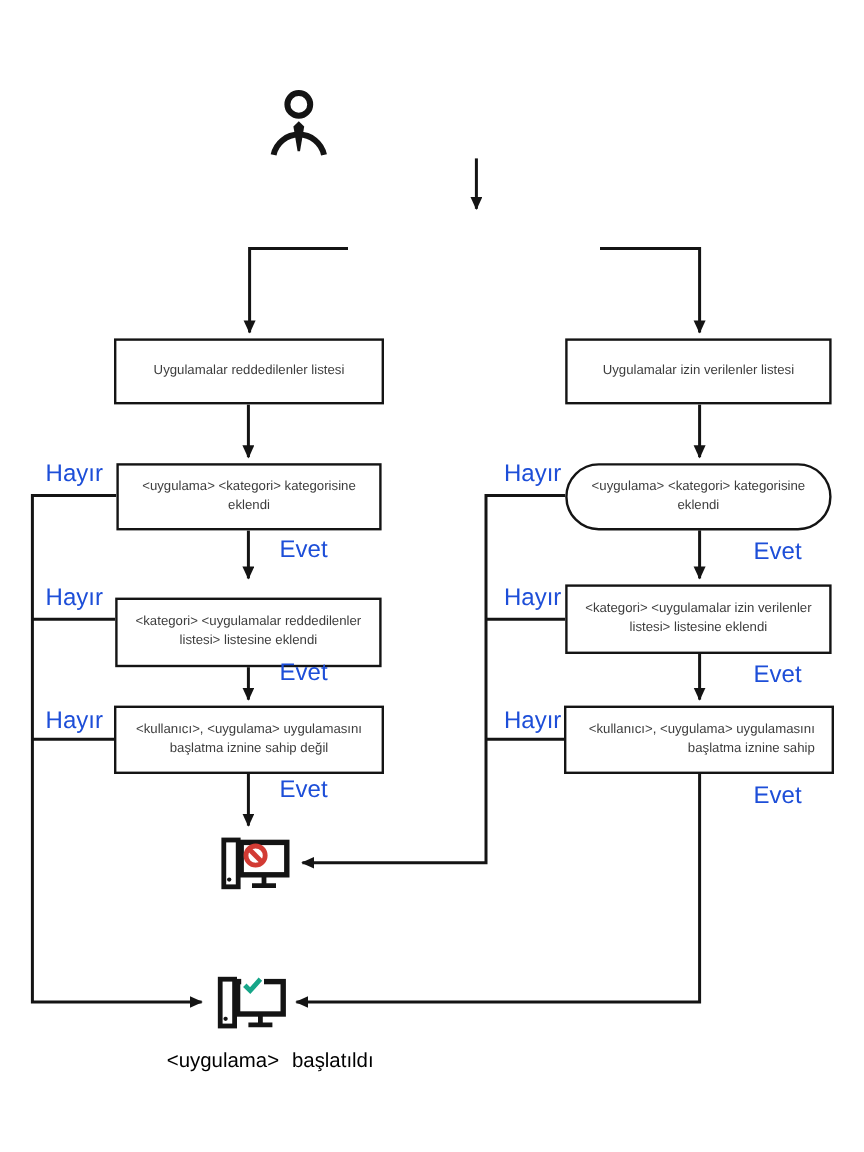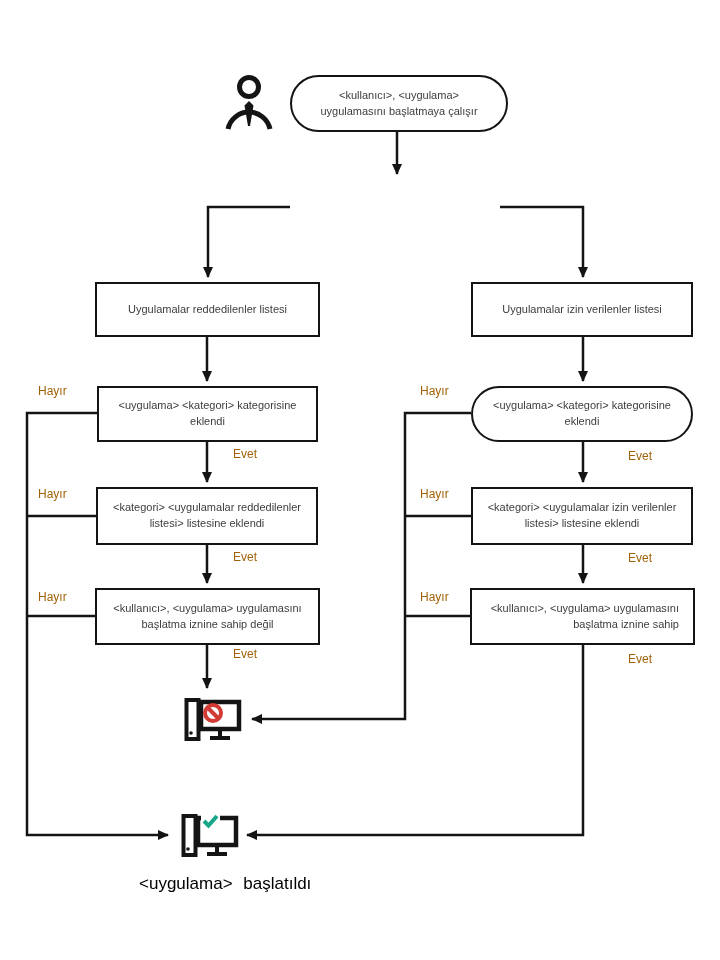--- a/index.html
+++ b/index.html
@@ -70,7 +70,6 @@
     </svg>
   </div>
 
-  <div class="node pill" style="left:290px;top:75px;width:218px;height:57px;">&lt;kullanıcı&gt;, &lt;uygulama&gt; uygulamasını başlatmaya çalışır</div>
 
 
   <div class="node" style="left:471px;top:282px;width:222px;height:55px;">Uygulamalar izin verilenler listesi</div>

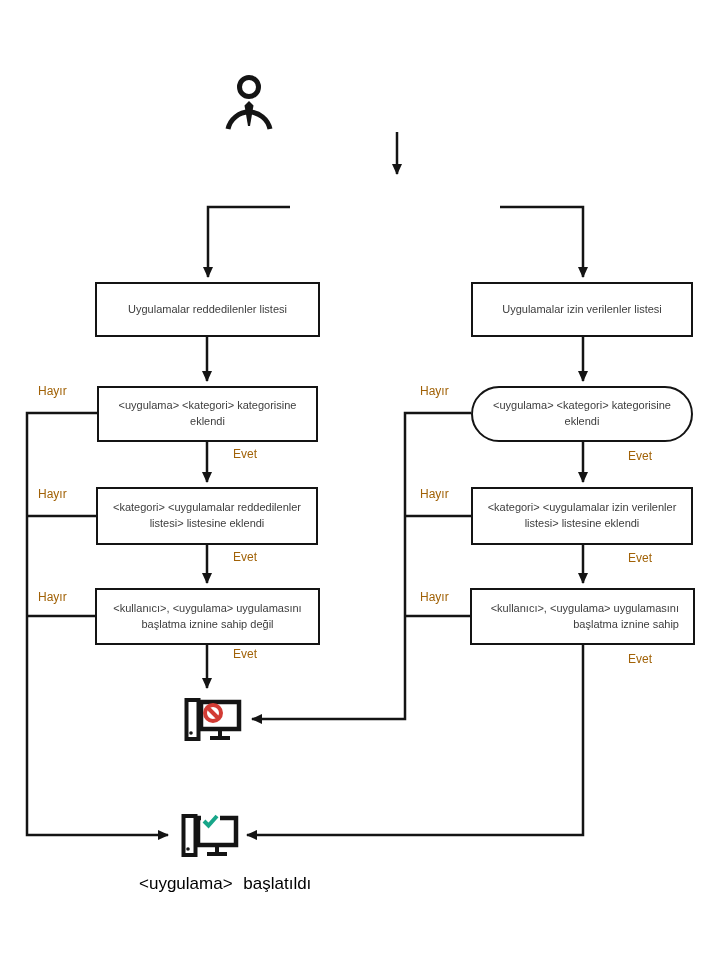--- a/index.html
+++ b/index.html
@@ -17,7 +17,7 @@
     padding:4px 14px;box-sizing:border-box;
   }
   .pill{border-radius:30px;}
-  .lbl{position:absolute;font-size:12px;color:#a16207;white-space:nowrap;}
+  .lbl{position:absolute;font-size:20px;color:#1d4ed8;white-space:nowrap;}
   .outcome{position:absolute;font-size:17px;white-space:nowrap;word-spacing:6px;}
   .outcome.blocked{color:#c9473e;}
   .outcome.started{color:#000000;}

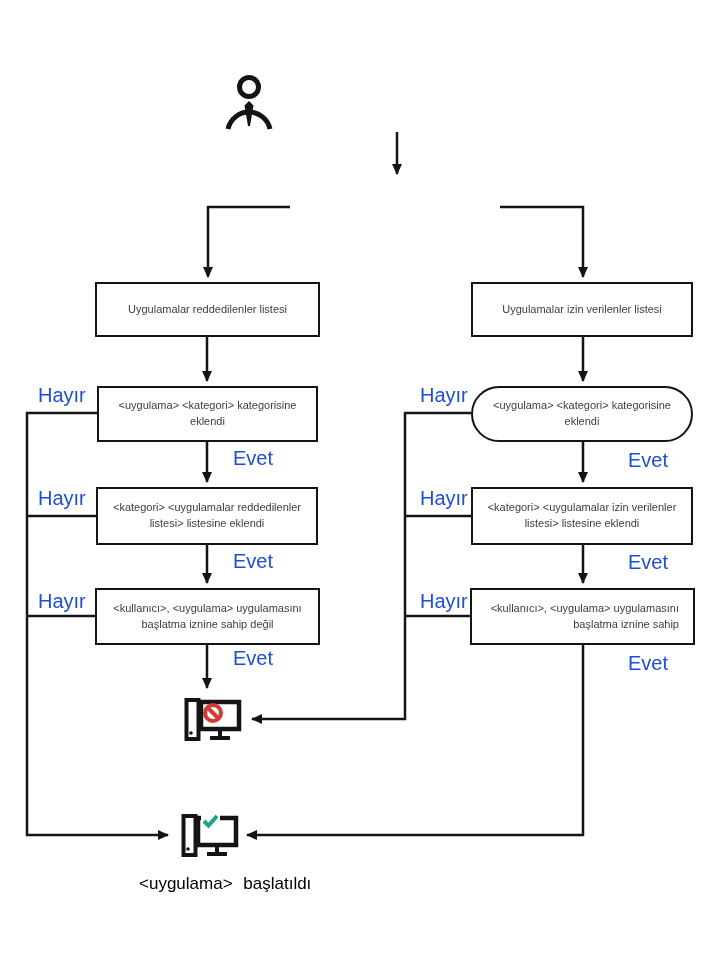--- a/index.html
+++ b/index.html
@@ -78,7 +78,7 @@
   <div class="node" style="left:97px;top:386px;width:221px;height:56px;">&lt;uygulama&gt; &lt;kategori&gt; kategorisine eklendi</div>
   <div class="node pill" style="left:471px;top:386px;width:222px;height:56px;">&lt;uygulama&gt; &lt;kategori&gt; kategorisine eklendi</div>
 
-  <div class="node" style="left:96px;top:487px;width:222px;height:58px;">&lt;kategori&gt; &lt;uygulamalar reddedilenler listesi&gt; listesine eklendi</div>
+  <div class="node" style="left:96px;top:498px;width:222px;height:58px;">&lt;kategori&gt; &lt;uygulamalar reddedilenler listesi&gt; listesine eklendi</div>
   <div class="node" style="left:95px;top:588px;width:225px;height:57px;">&lt;kullanıcı&gt;, &lt;uygulama&gt; uygulamasını başlatma iznine sahip değil</div>
 
   <div class="node" style="left:471px;top:487px;width:222px;height:58px;">&lt;kategori&gt; &lt;uygulamalar izin verilenler listesi&gt; listesine eklendi</div>

